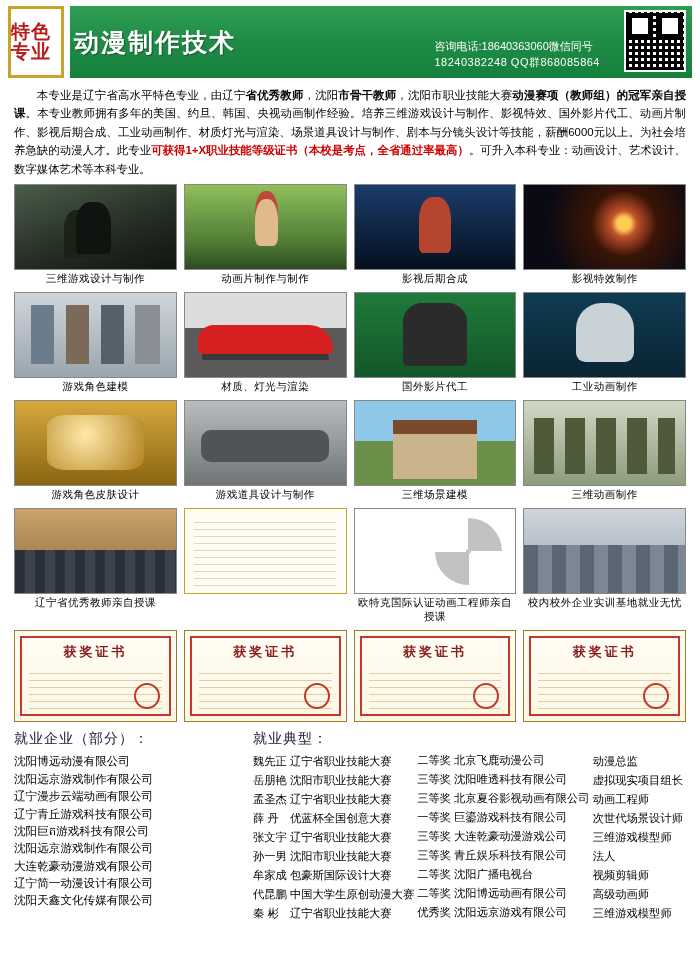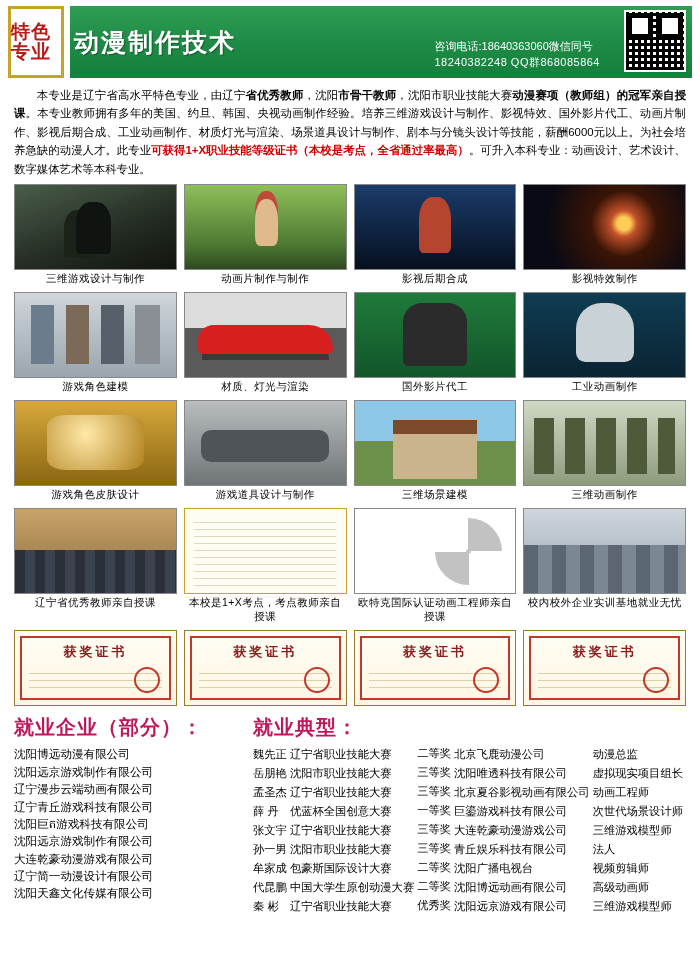--- a/index.html
+++ b/index.html
@@ -287,7 +287,6 @@
       </div>
       <div class="cell">
         <div class="thumb t-certA"></div>
-        <div class="cap">本校是1+X考点，考点教师亲自授课</div>
       </div>
       <div class="cell">
         <div class="thumb t-autodesk"></div>

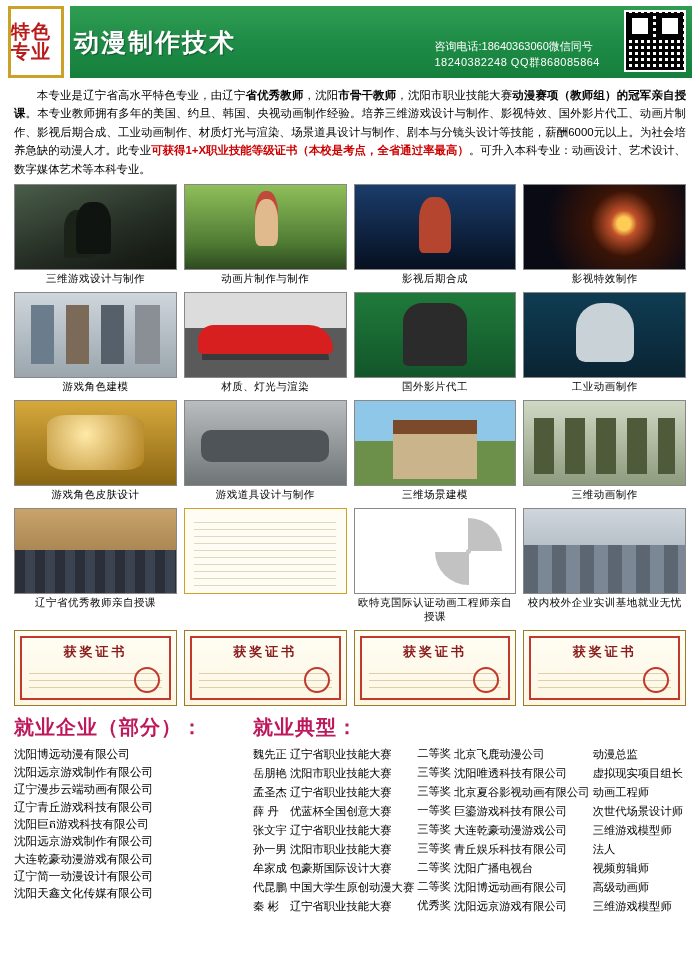--- a/index.html
+++ b/index.html
@@ -152,7 +152,7 @@
   .t-lab::after{content:"";position:absolute;left:0;top:42%;width:100%;height:58%;background:repeating-linear-gradient(90deg,#5b6672 0 14px,#7b8795 14px 28px);}
 
   .cert-frame{
-    width:100%;height:76px;border:1px solid #9a7b2a;box-sizing:border-box;
+    width:100%;height:92px;border:1px solid #9a7b2a;box-sizing:border-box;
     background:
       linear-gradient(180deg,#fffdf4,#fdf6e3);
     position:relative;

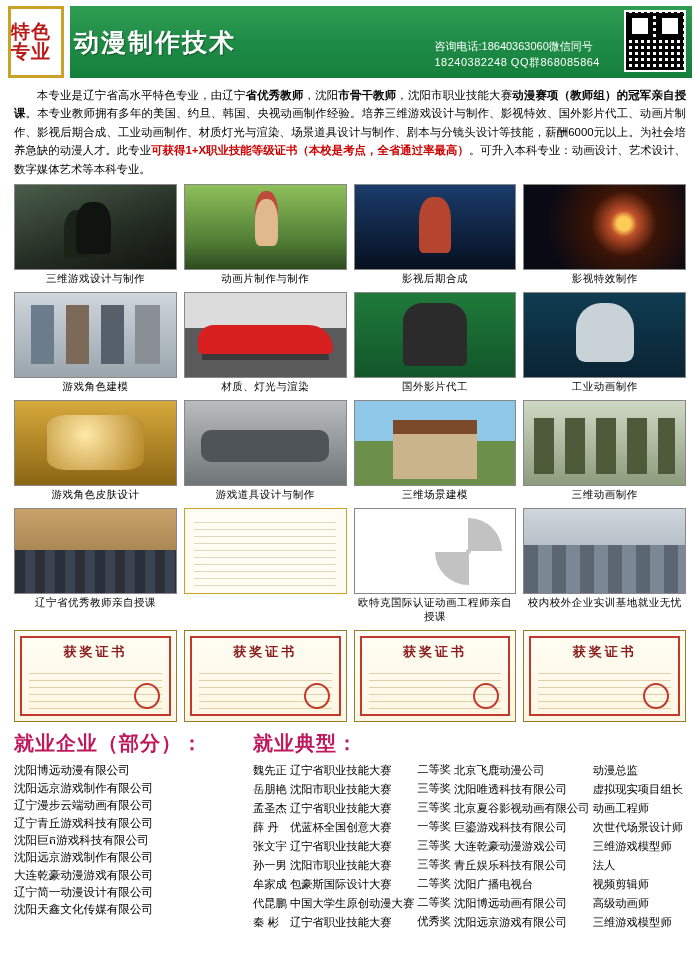--- a/index.html
+++ b/index.html
@@ -184,9 +184,9 @@
   .col.right{flex:1.35;}
   .col h3{
     margin:0 0 4px 0;
-    font-size:20px;
-    color:#be185d;
-    font-weight:bold;
+    font-size:14px;
+    color:#0f172a;
+    font-weight:normal;
     letter-spacing:1px;
   }
   .emp-item{line-height:1.5;font-size:11.6px;}

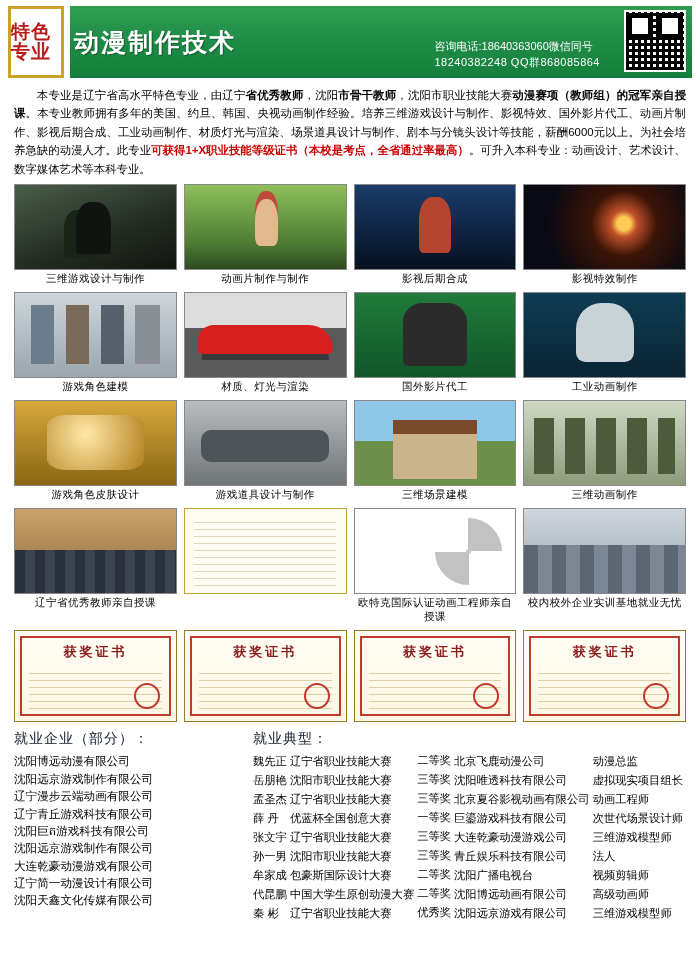--- a/index.html
+++ b/index.html
@@ -204,7 +204,7 @@
   td.nm{width:38px;}
   td.ev{width:96px;}
   td.pz{width:40px;font-family:Liberation Mono, monospace;}
-  td.co{width:108px;}
+  td.co{width:108px;font-family:Liberation Mono, monospace;}
 </style>
 </head>
 <body>

